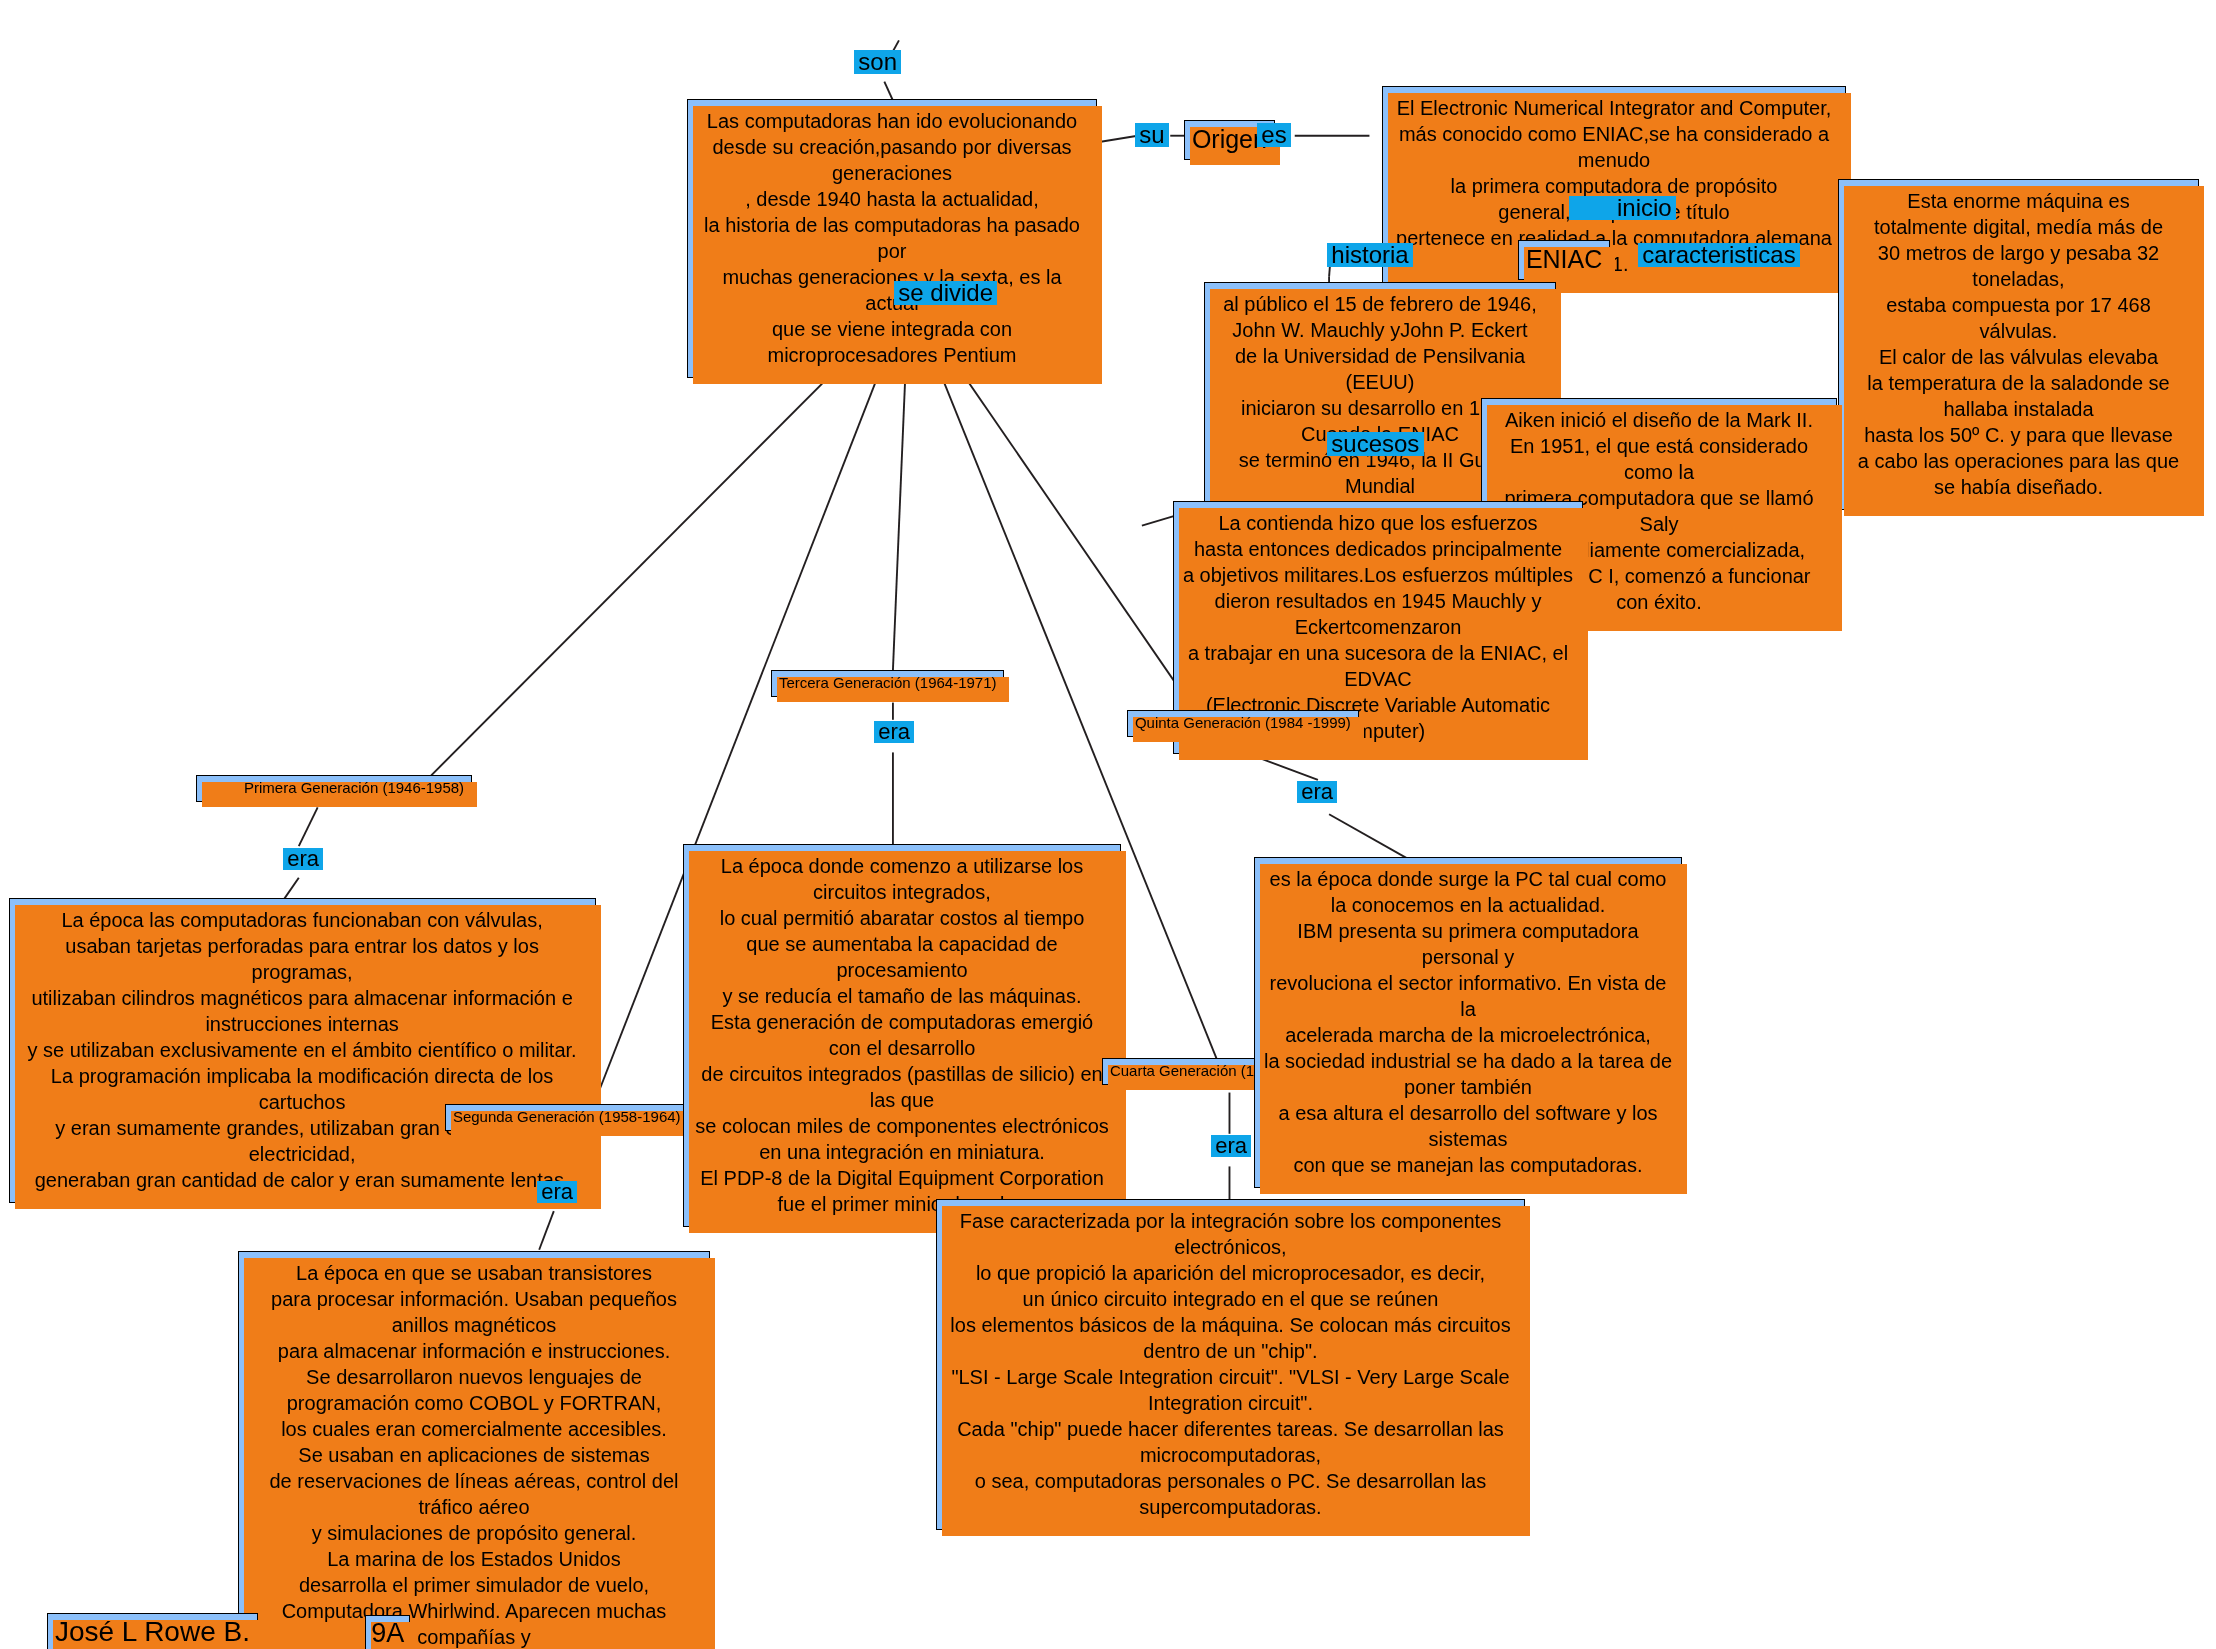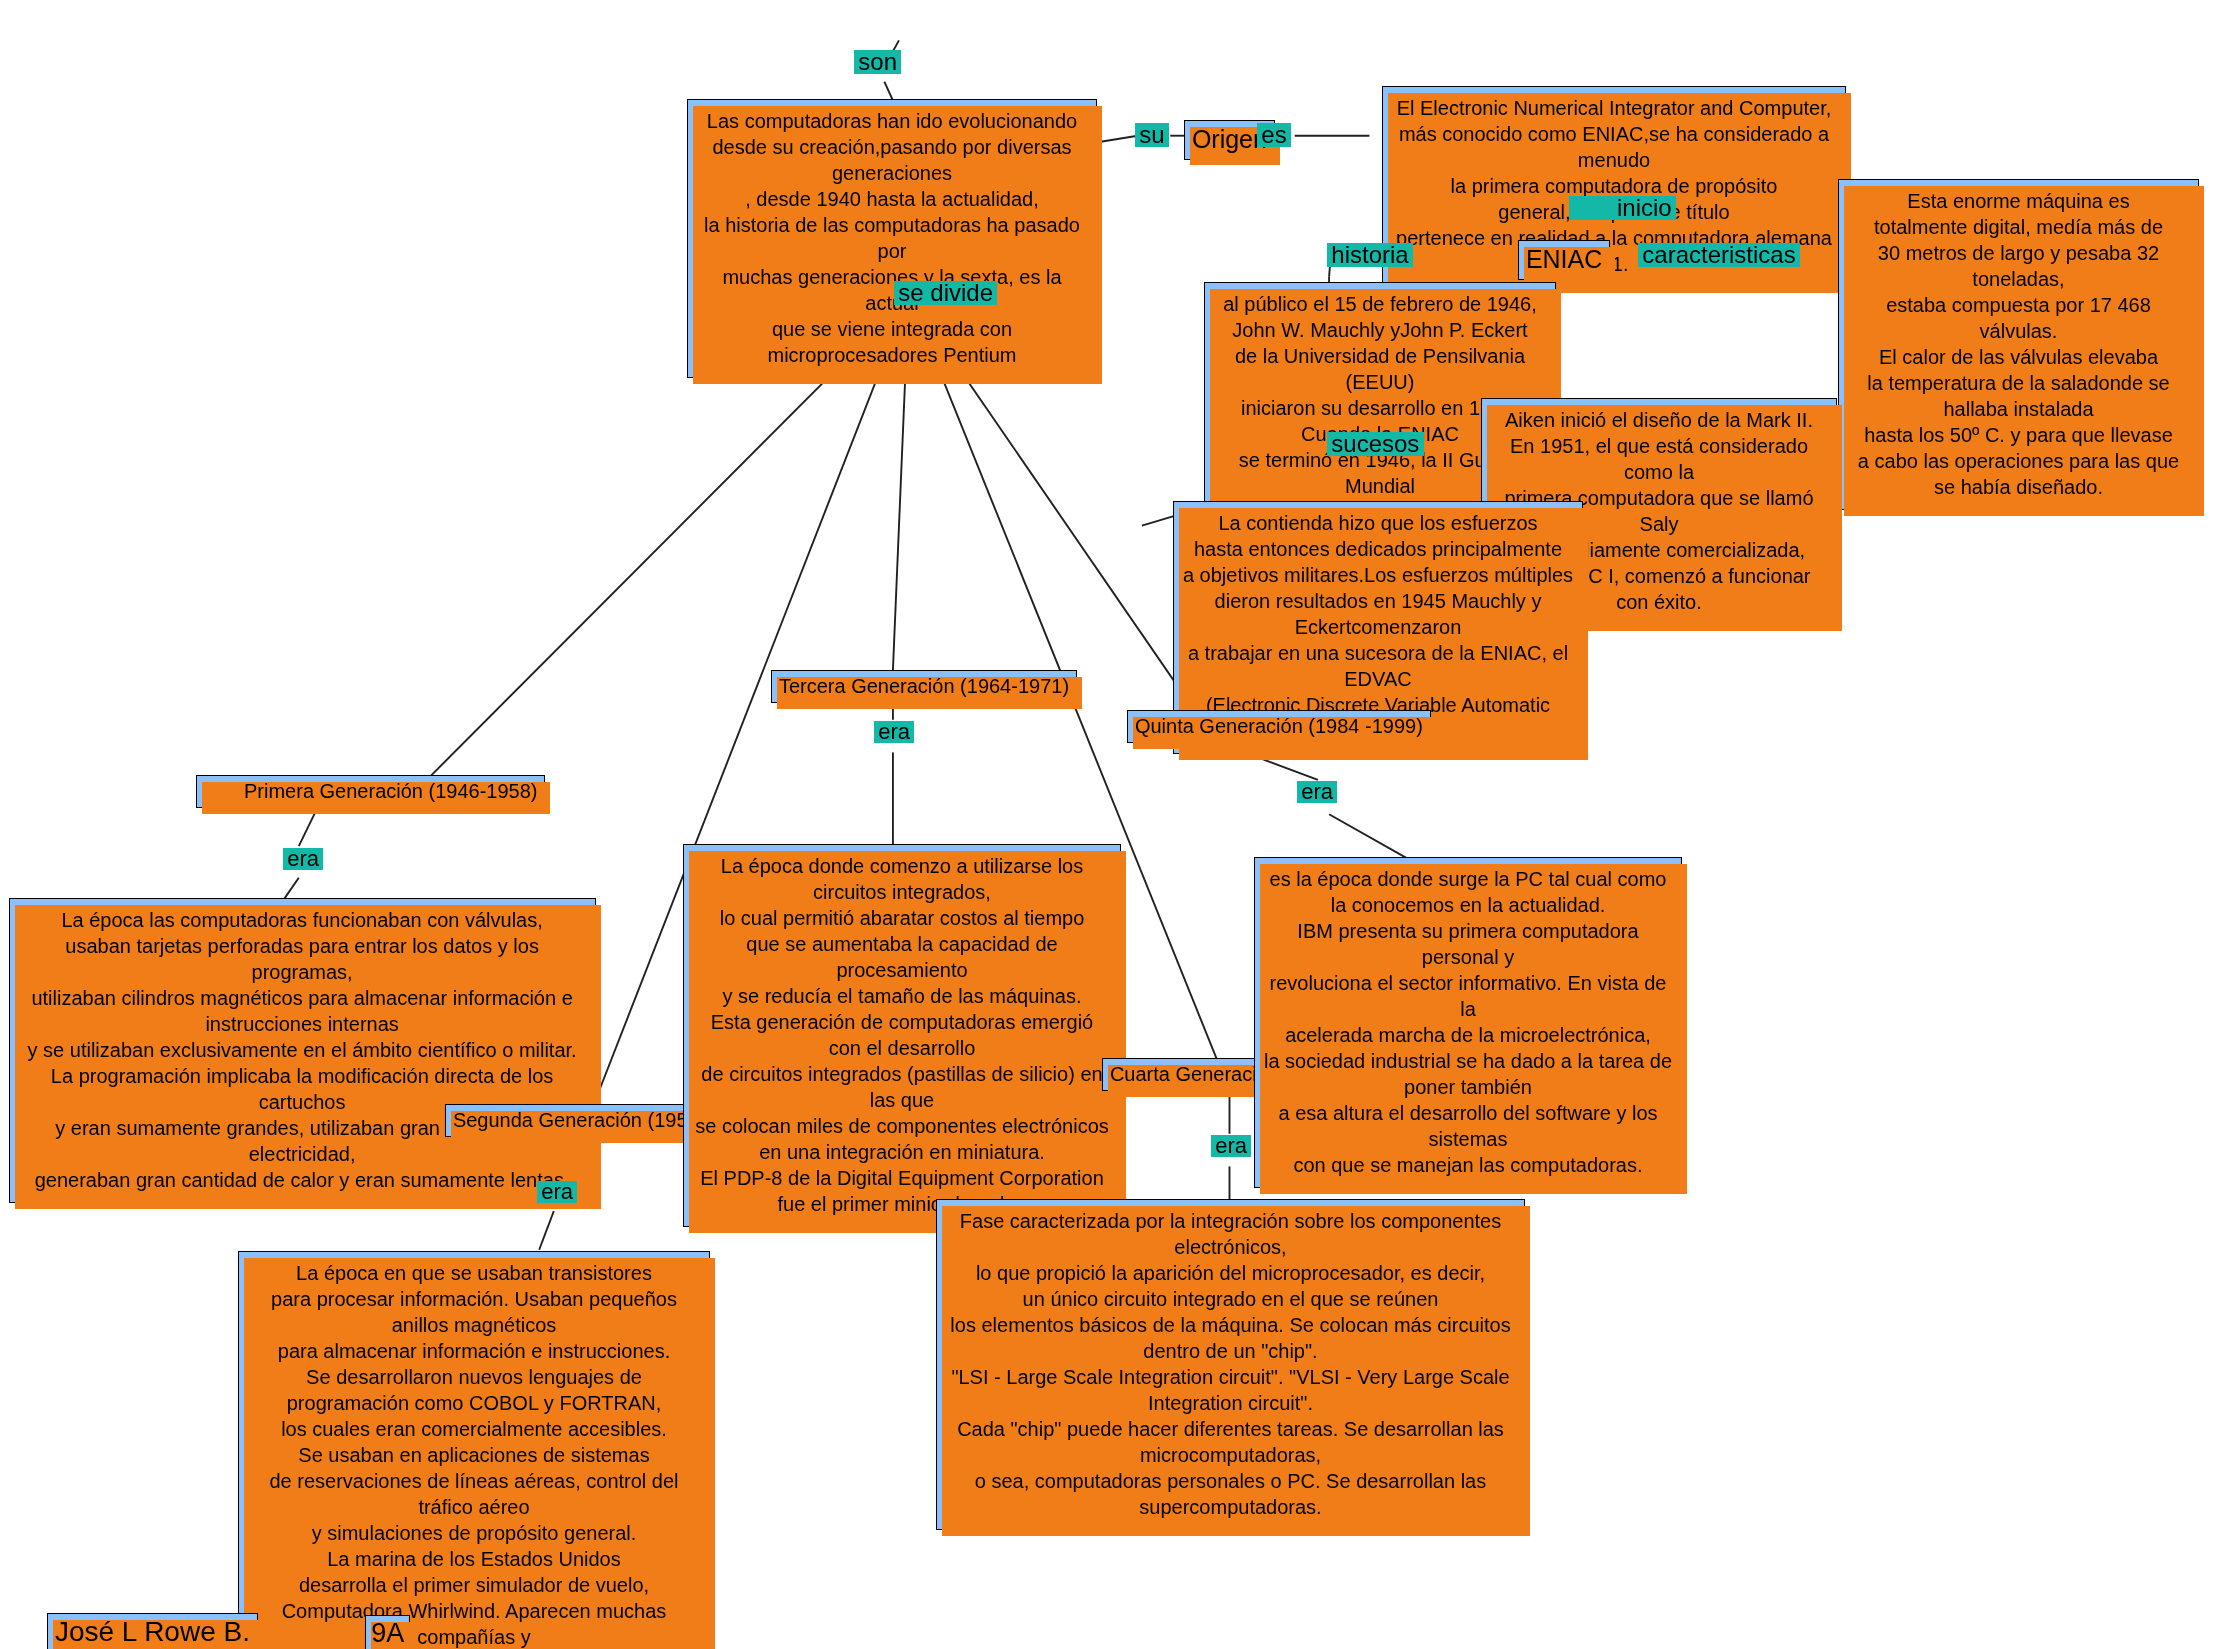--- a/index.html
+++ b/index.html
@@ -72,7 +72,7 @@
     position: absolute;
     font-size: 24px;
     color: #000000;
-    background: #14b8a6;
+    background: #0ea5e9;
     padding: 0 4.3px;
     white-space: nowrap;
     z-index: 6;

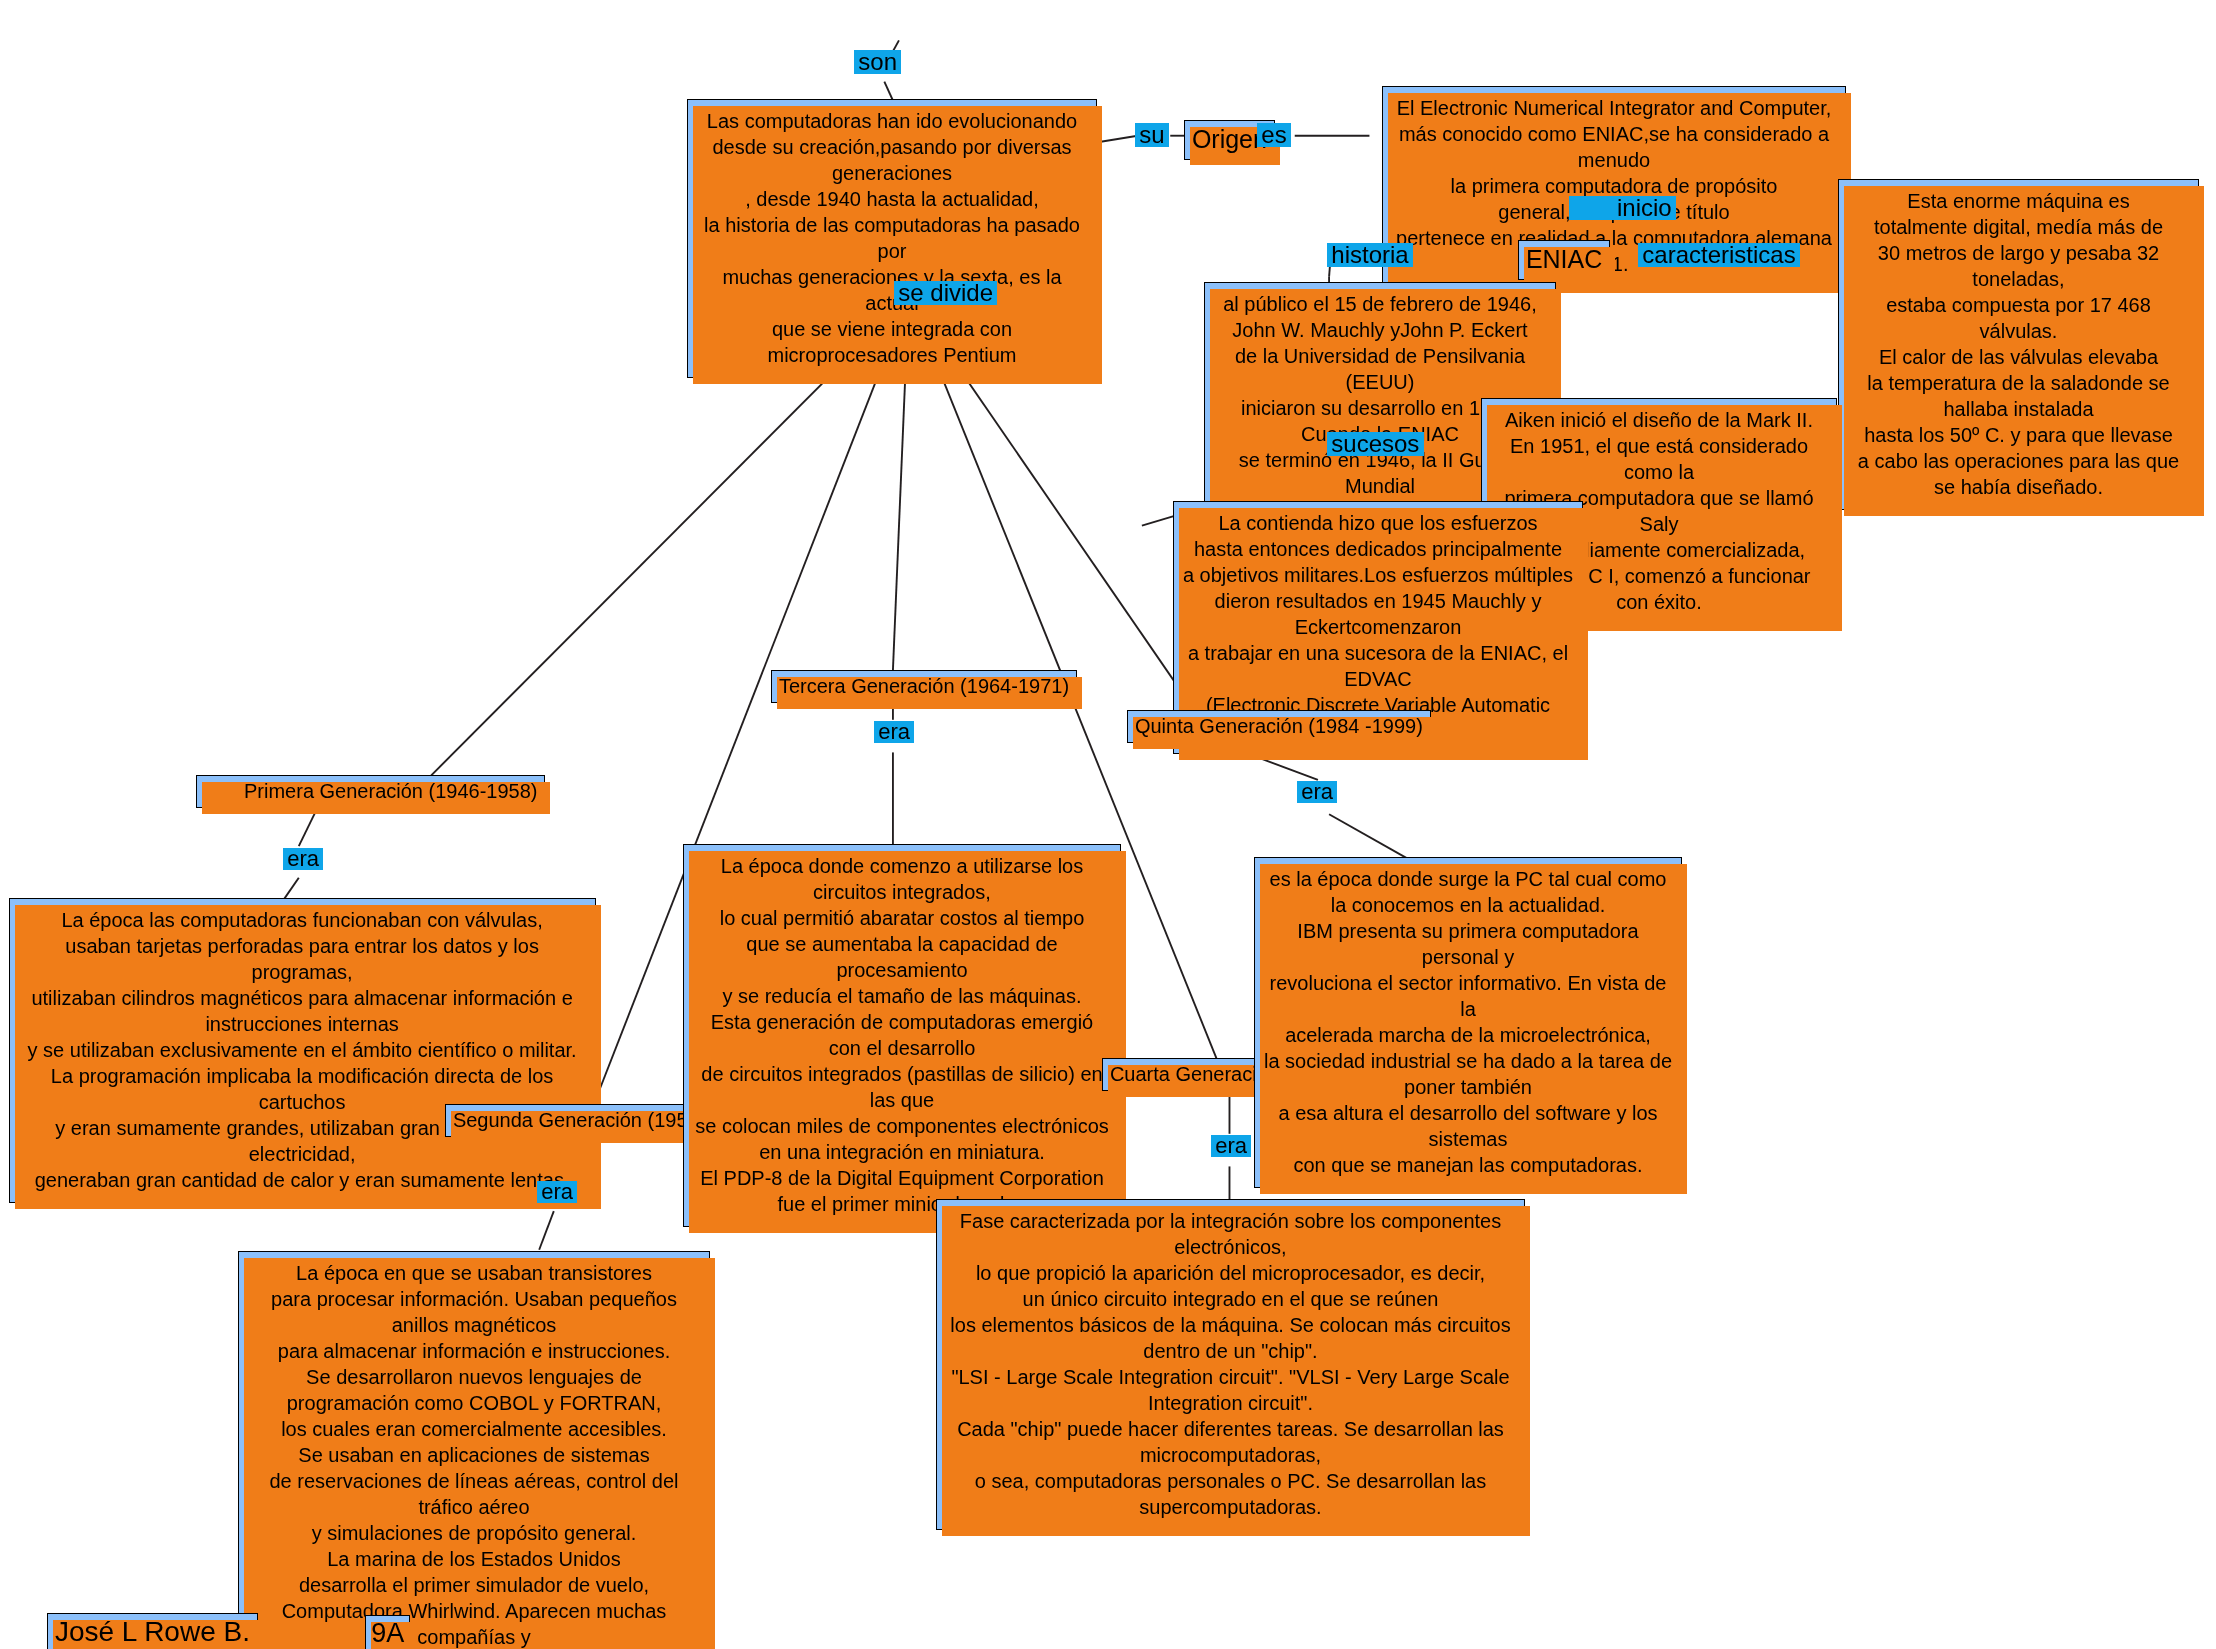--- a/index.html
+++ b/index.html
@@ -56,7 +56,7 @@
     font-size: 25px;
     white-space: nowrap;
   }
-  .chip.small { font-size: 20px; text-align: center; }
+  .chip.small { font-size: 15px; text-align: center; }
   .title {
     padding: 1.7px 8.6px 5.2px 8.6px;
     font-size: 31px;

